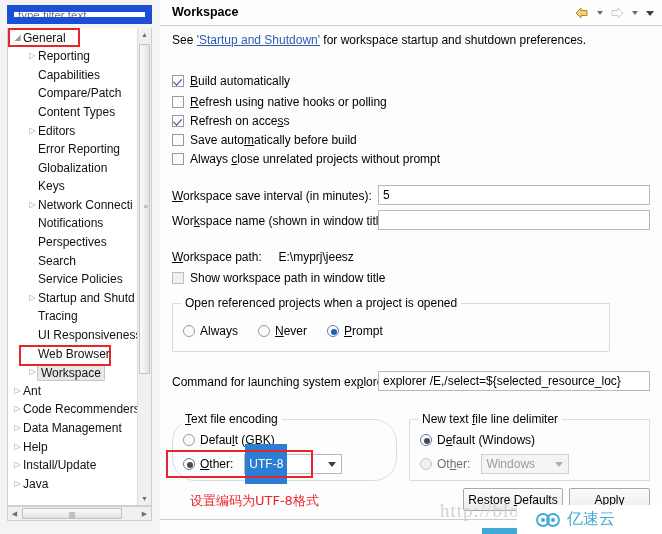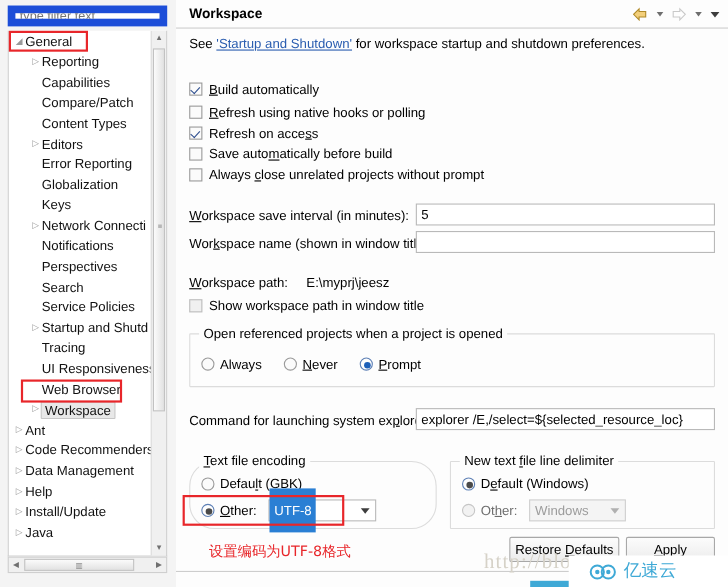--- a/index.html
+++ b/index.html
@@ -373,7 +373,7 @@
       <span>Show workspace path in window title</span>
     </div>
 
-    <div class="groupbox" style="left:12px; top:303px; width:478px; height:49px;">
+    <div class="groupbox" style="left:12px; top:303px; width:438px; height:49px;">
       <span class="group-title">Open referenced projects when a project is opened</span>
       <div id="open-ref-radios" style="position:absolute; left:10px; top:20px; display:flex; gap:20px;">
           <div class="radio-row">

